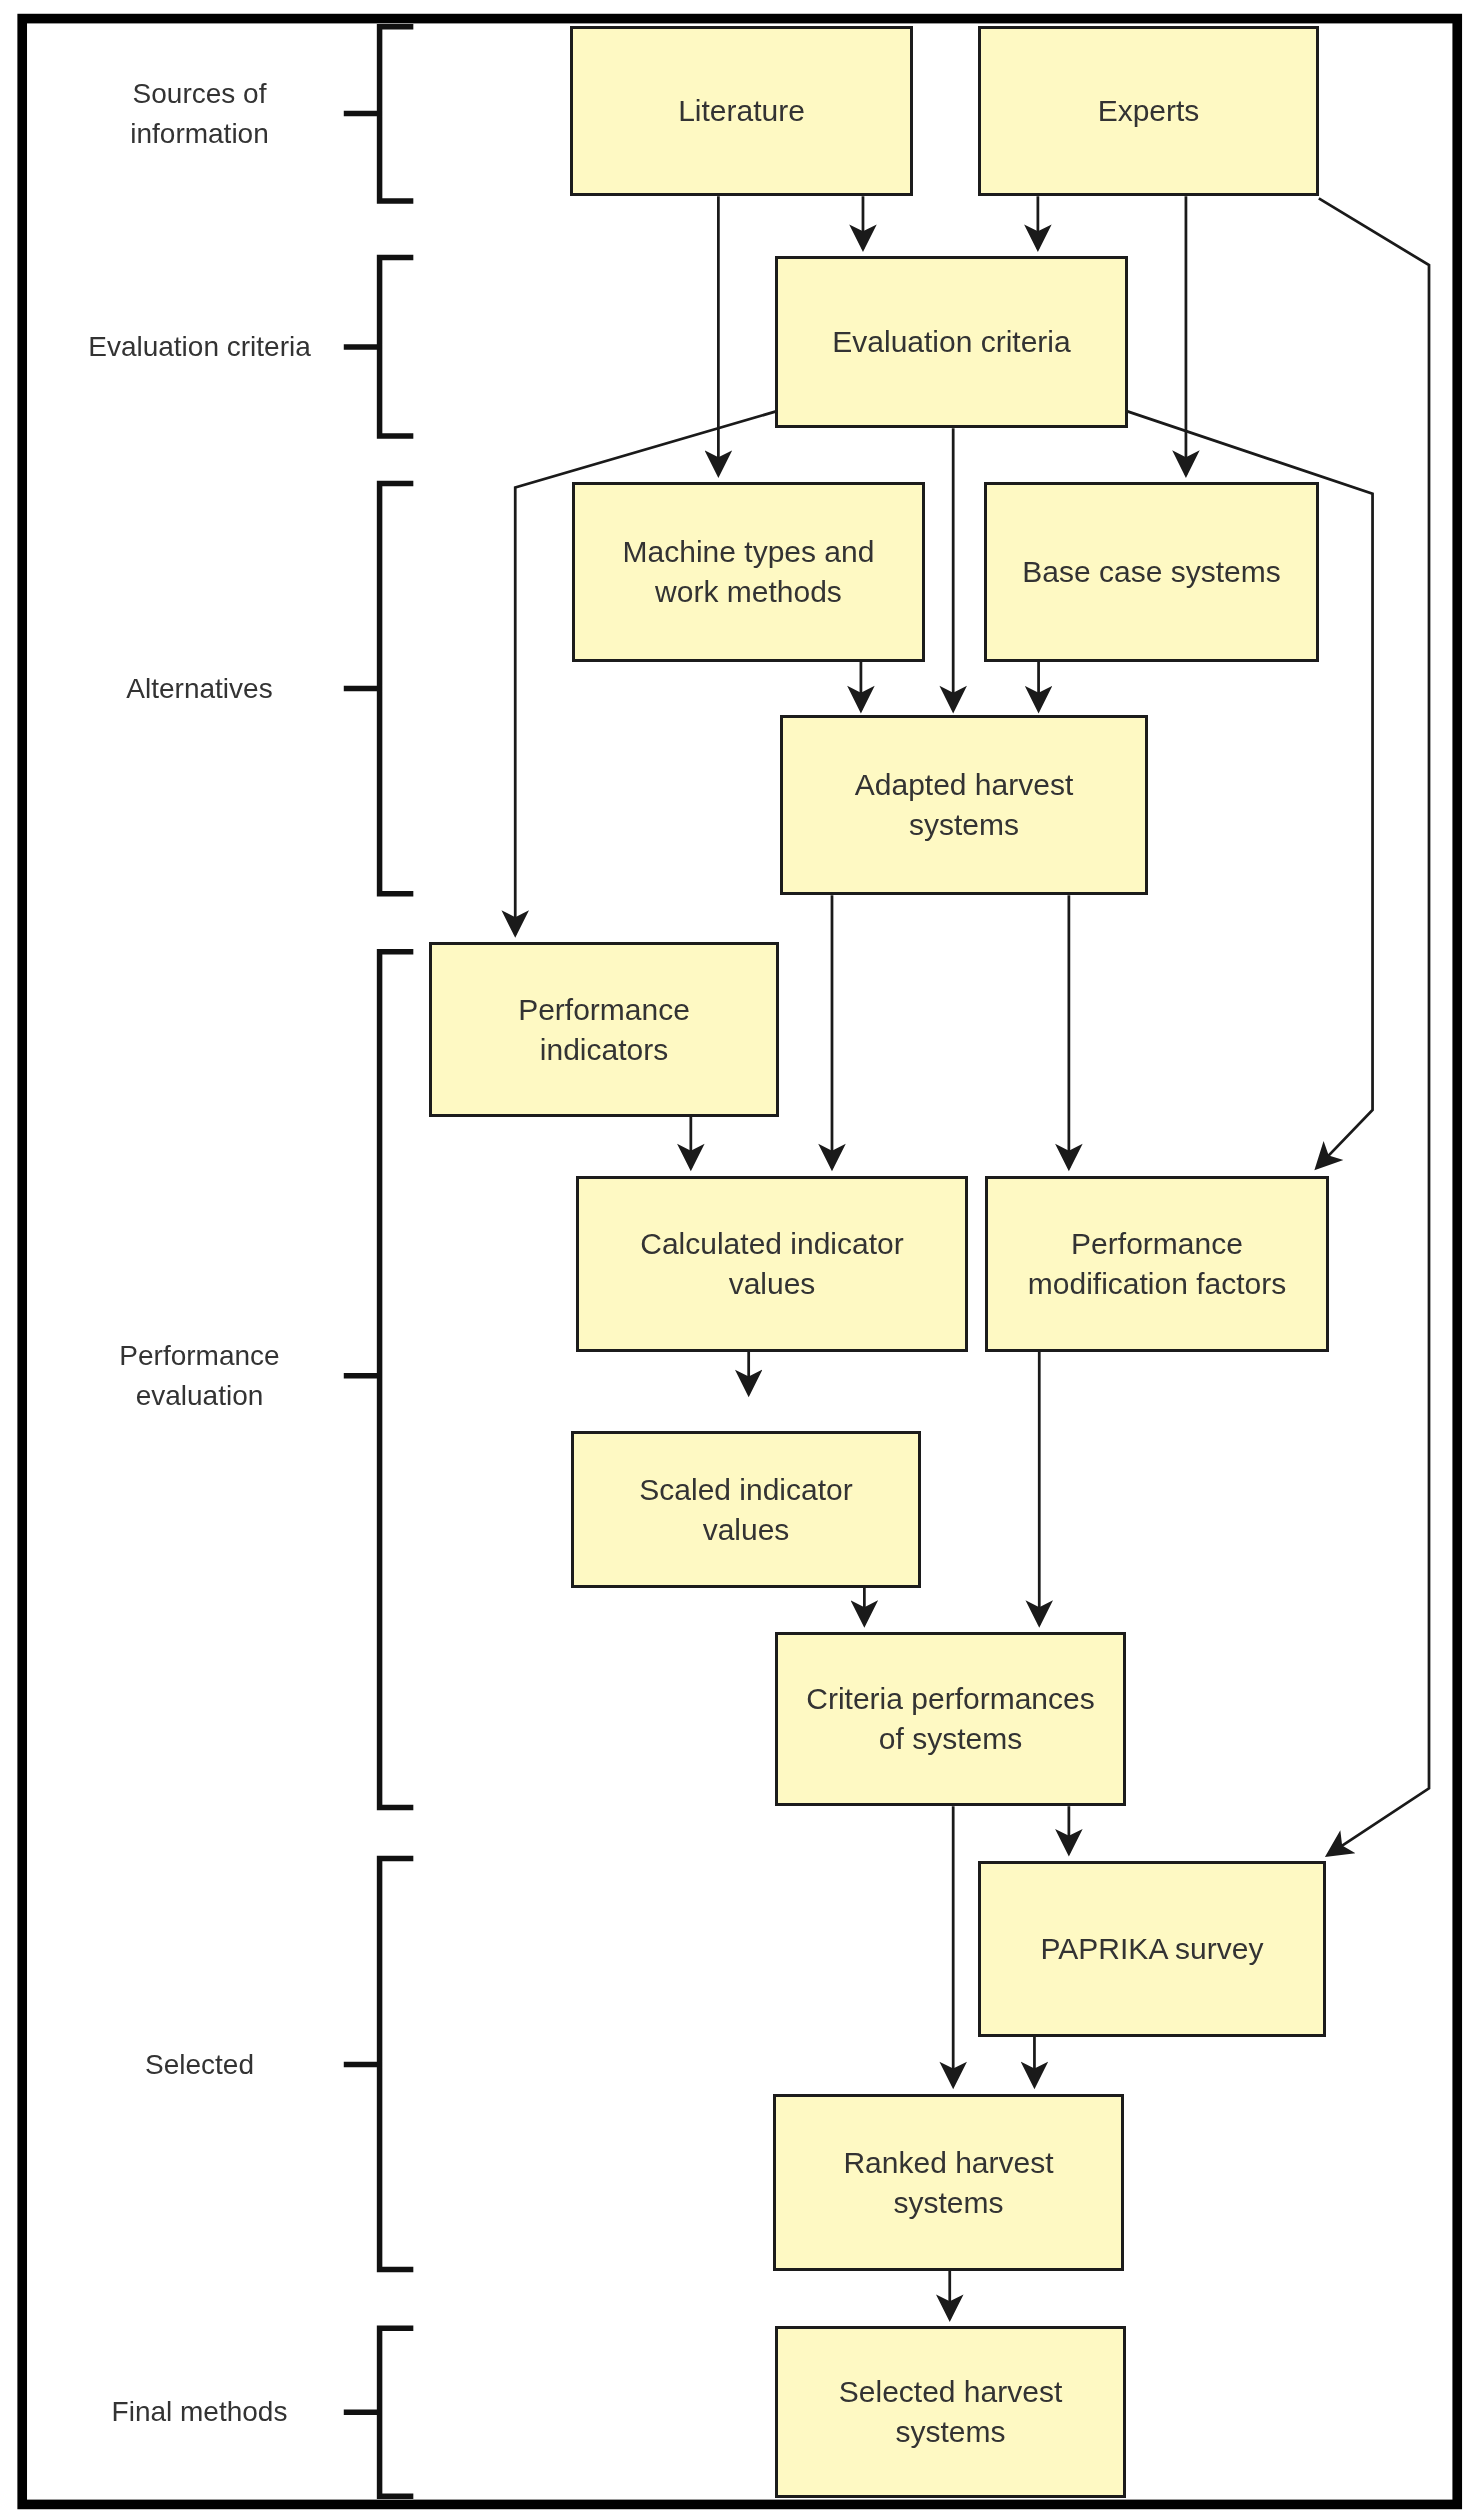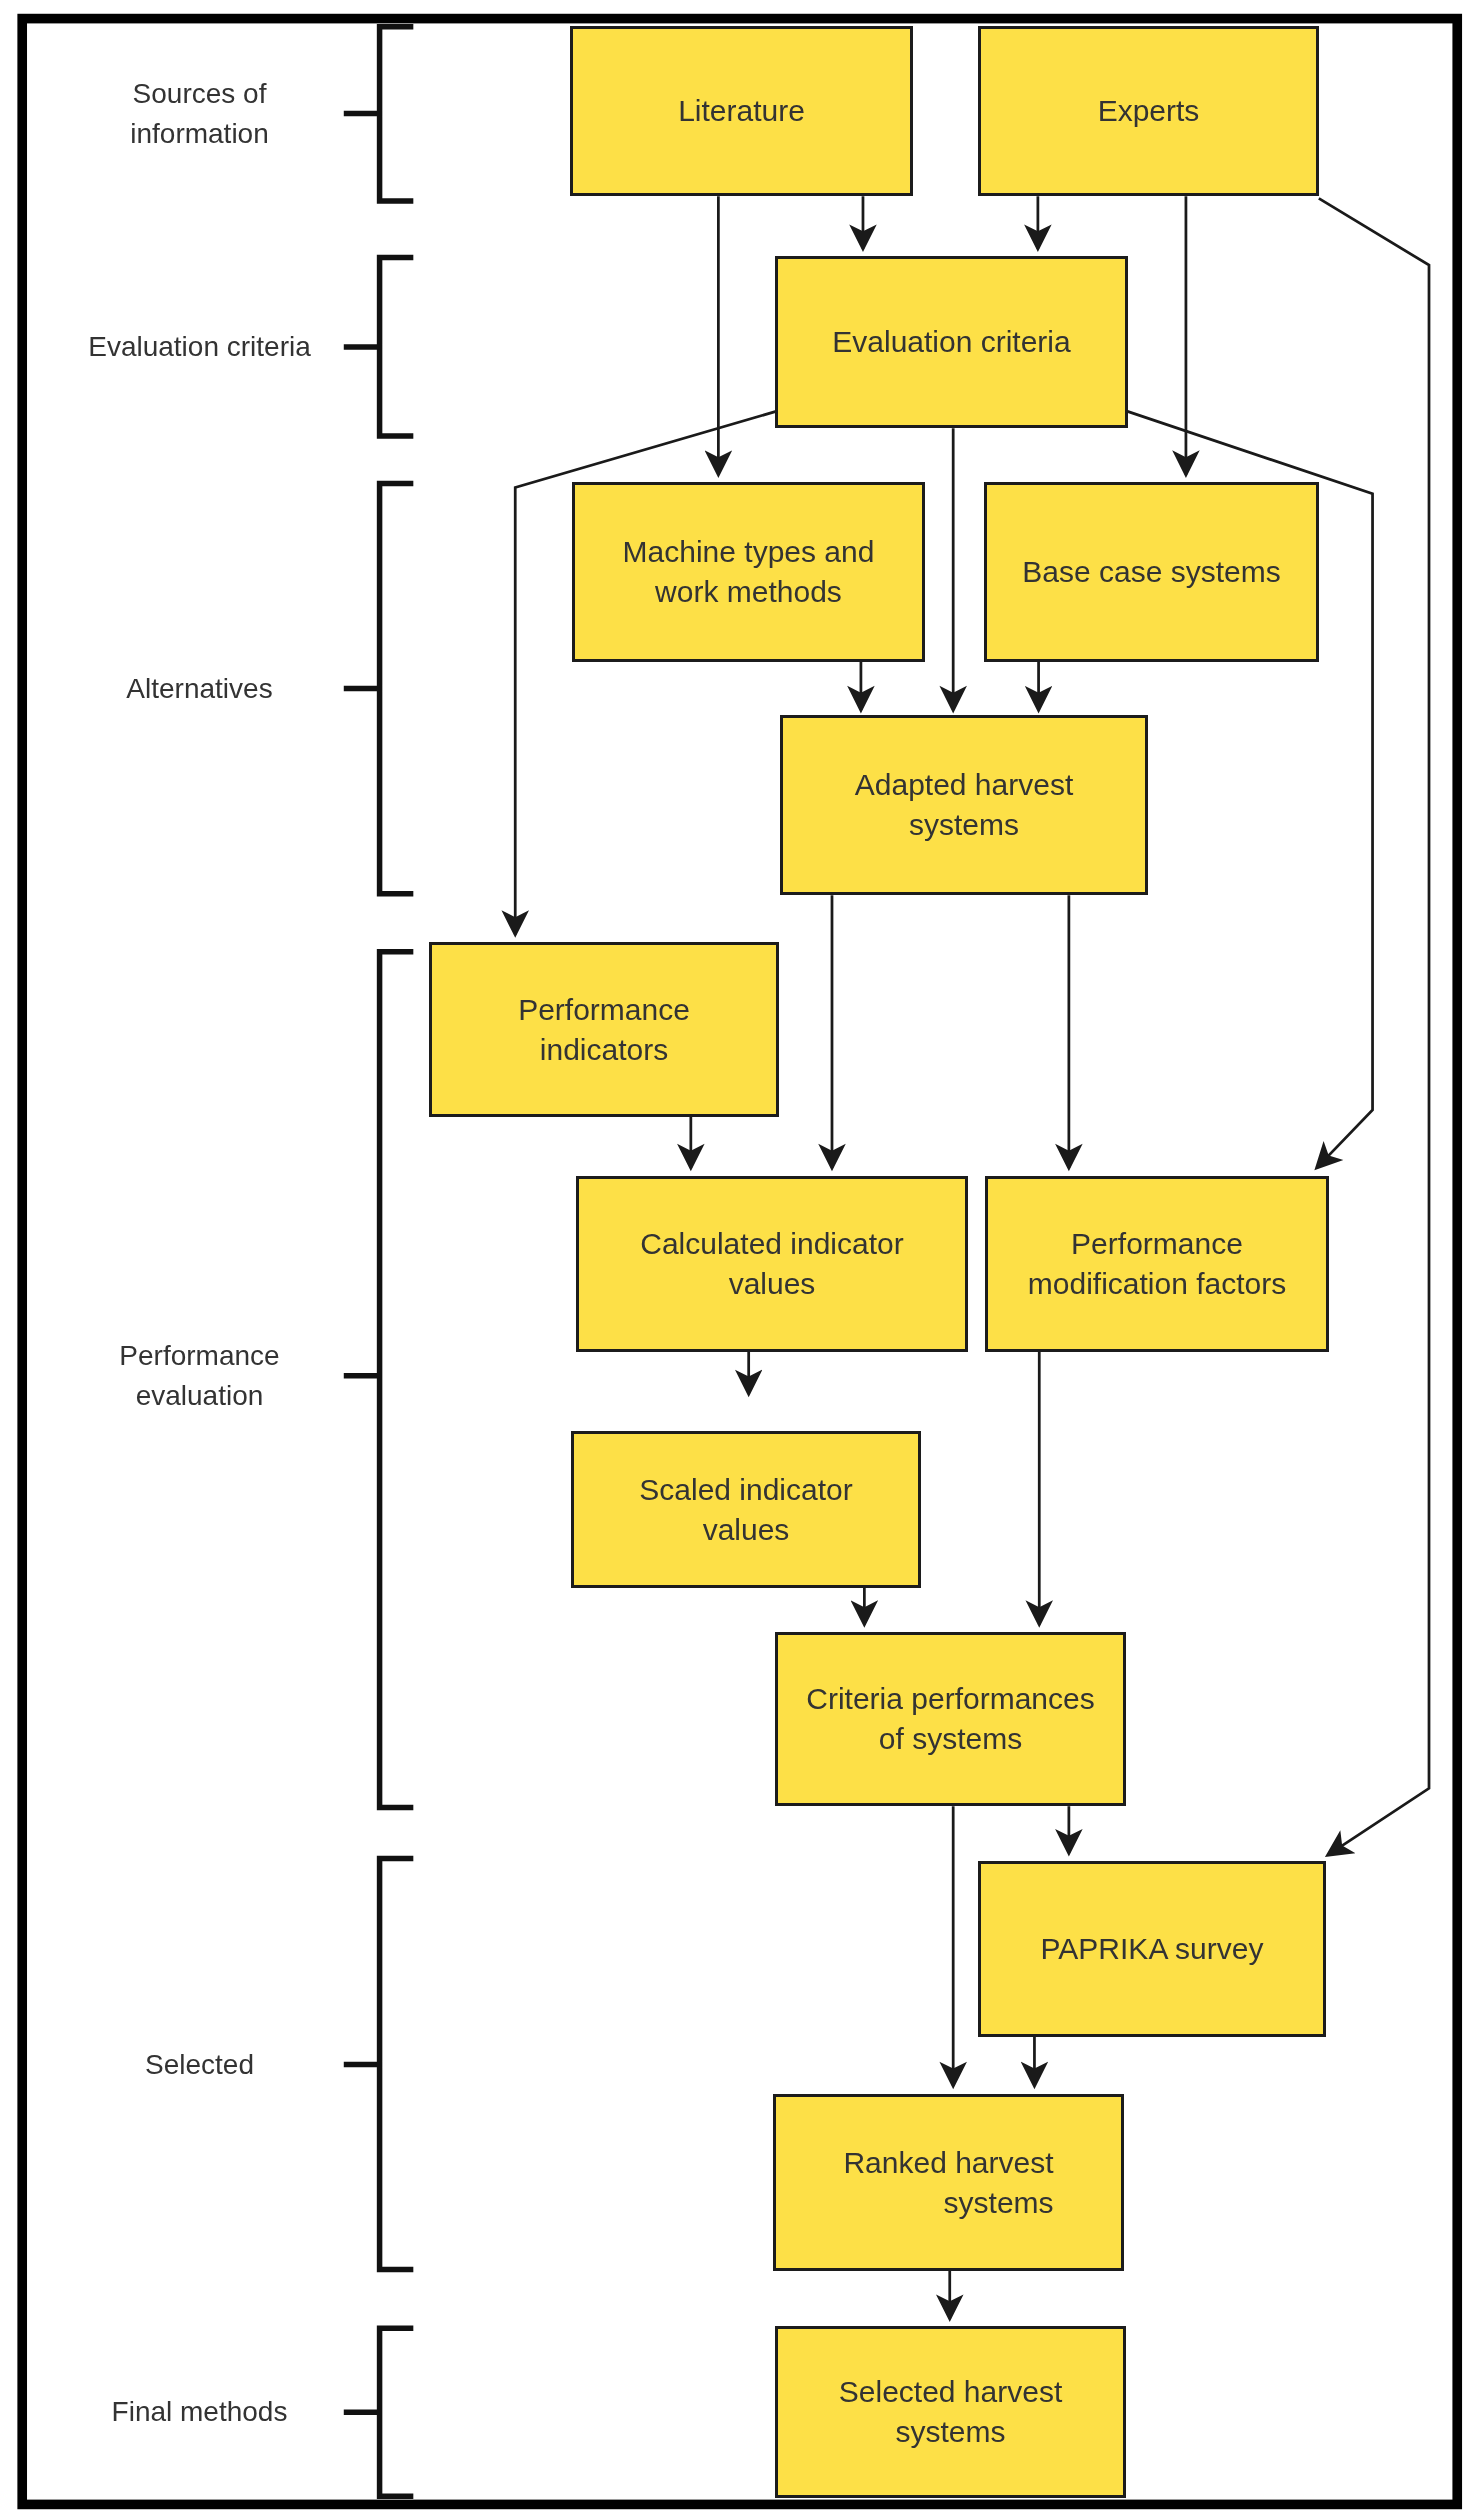--- a/index.html
+++ b/index.html
@@ -15,7 +15,7 @@
     position:absolute;
     box-sizing:border-box;
     border:3.4px solid #1c1c1c;
-    background:#fde047;
+    background:#fef9c3;
     display:flex;align-items:center;justify-content:center;
     text-align:center;
     font-size:30px;line-height:40px;

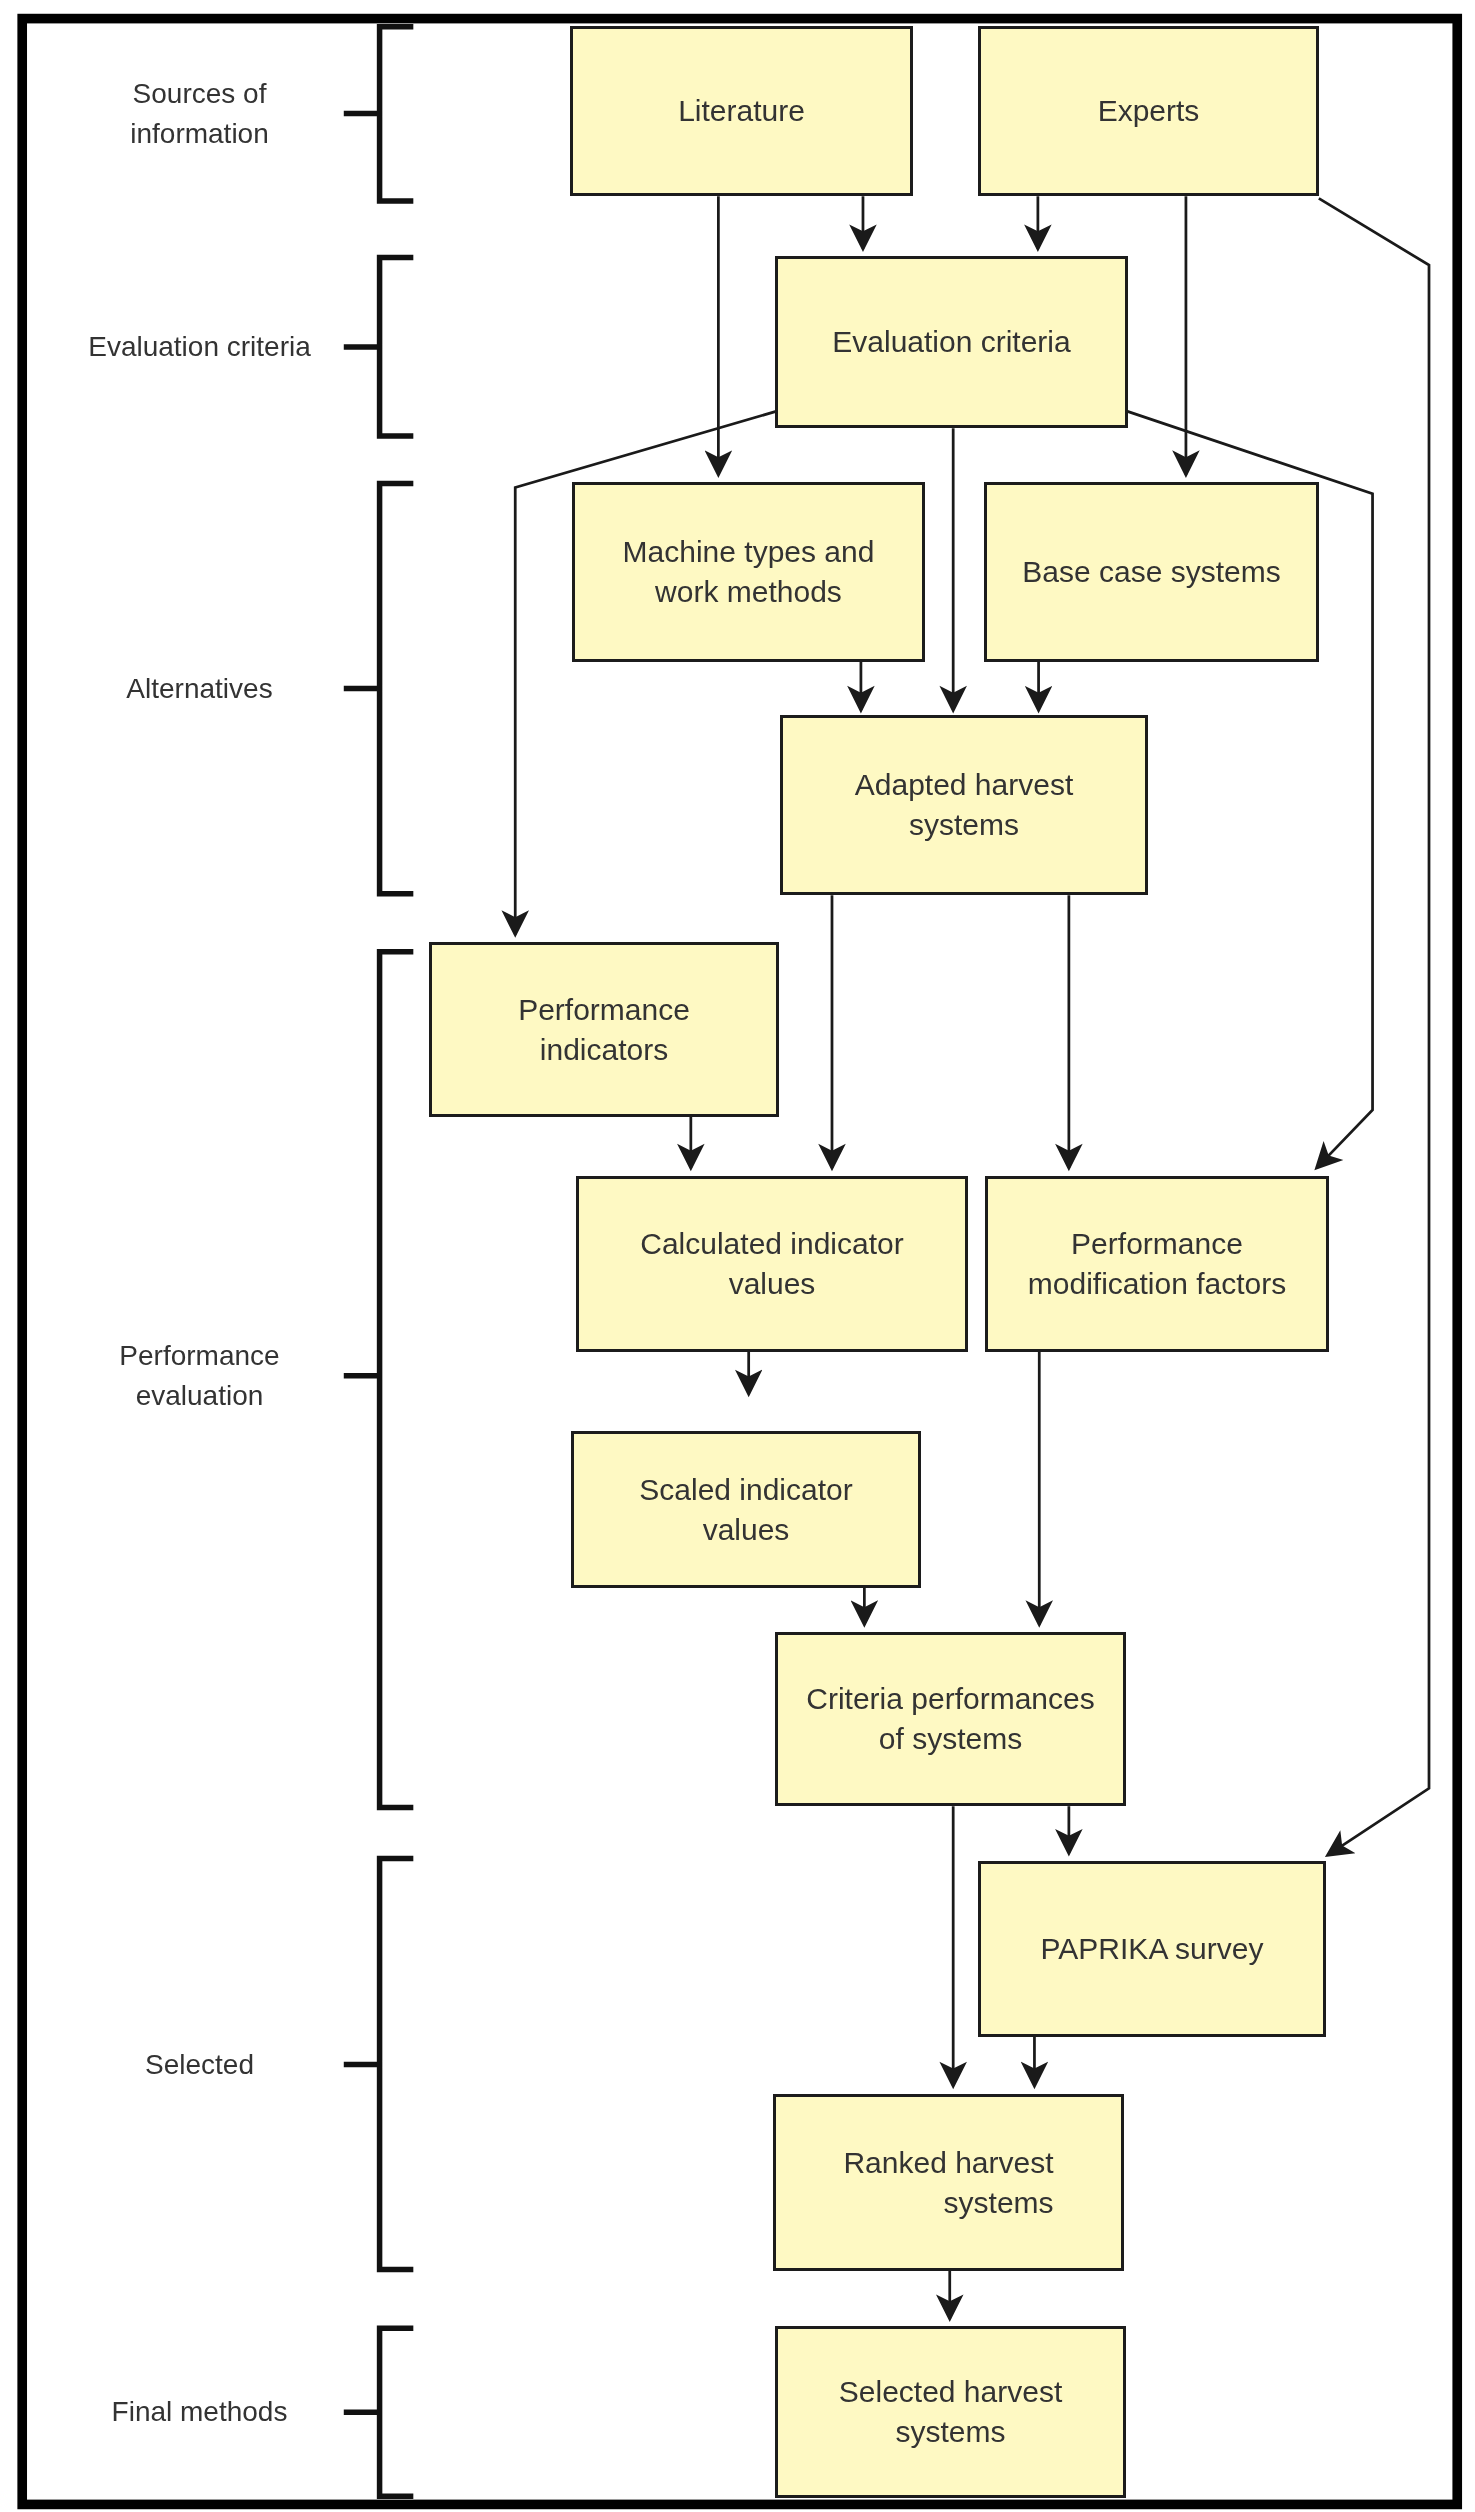--- a/index.html
+++ b/index.html
@@ -43,7 +43,7 @@
   #bx-scaled-indicator{left:571px;top:1431px;width:350px;height:157px;}
   #bx-criteria-performances{left:775px;top:1632px;width:351px;height:174px;}
   #bx-paprika-survey{left:978px;top:1861px;width:348px;height:176px;}
-  #bx-ranked-harvest{left:773px;top:2094px;width:351px;height:177px;text-align:right;}
+  #bx-ranked-harvest{left:773px;top:2094px;width:351px;height:177px;}
   #bx-selected-harvest{left:775px;top:2326px;width:351px;height:172px;}
   
   #lb-sources{top:74px;}

